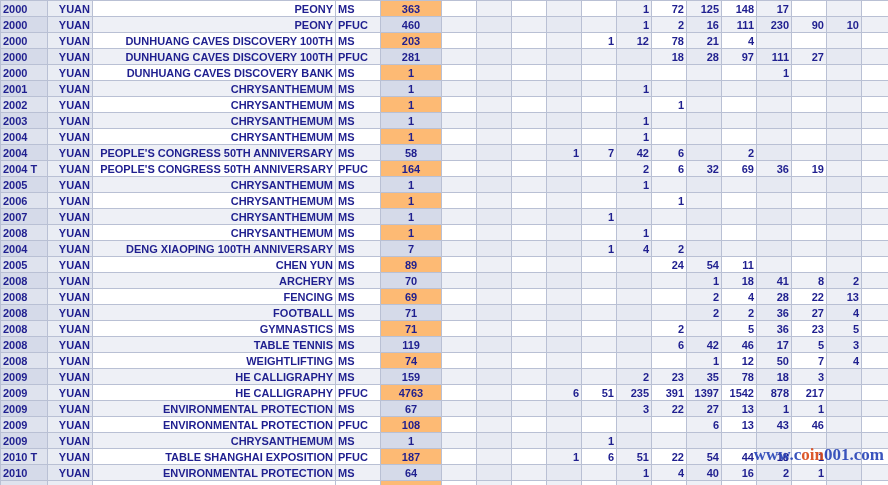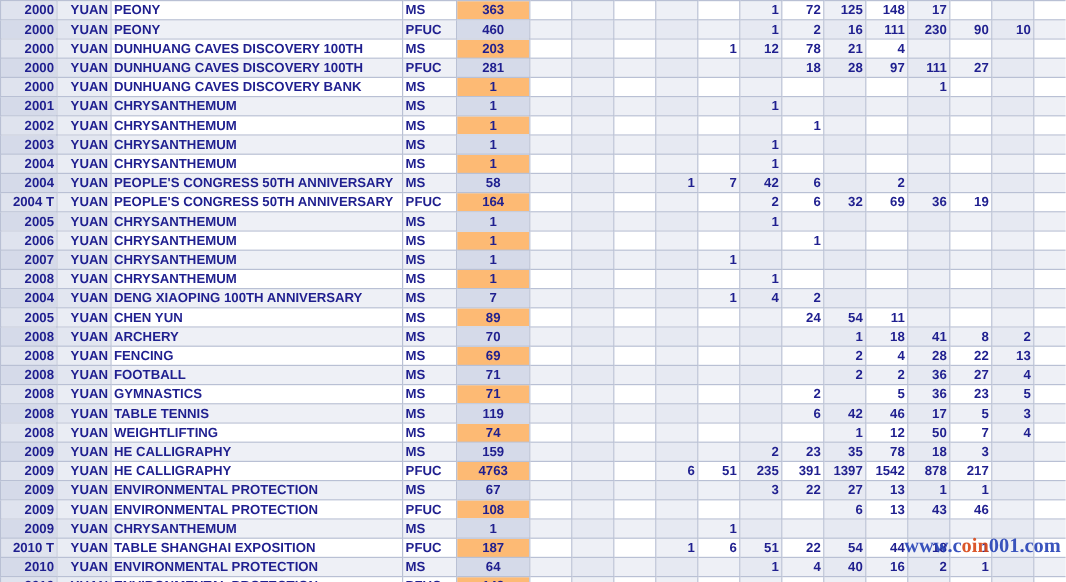--- a/index.html
+++ b/index.html
@@ -35,7 +35,7 @@
     font-weight: bold;
   }
   
-  .c-year   { width: 42px;  text-align: right; background: #dfe3ee; }
+  .c-year   { width: 42px;  text-align: left; background: #dfe3ee; }
   .c-cur    { width: 40px;  text-align: right;   background: #eaedf4; }
   .c-name   { width: 238px; text-align: left;   background: #ffffff; }
   .c-type   { width: 40px;  text-align: left;   background: #ffffff; }

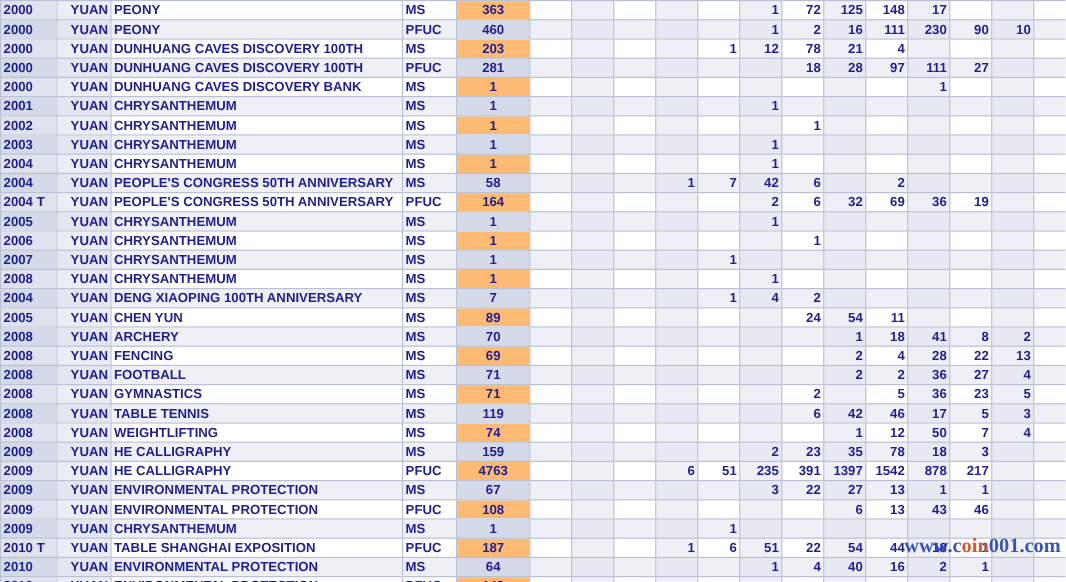--- a/index.html
+++ b/index.html
@@ -37,7 +37,7 @@
   
   .c-year   { width: 42px;  text-align: left; background: #dfe3ee; }
   .c-cur    { width: 40px;  text-align: right;   background: #eaedf4; }
-  .c-name   { width: 238px; text-align: left;   background: #ffffff; }
+  .c-name   { width: 238px; text-align: right;   background: #ffffff; }
   .c-type   { width: 40px;  text-align: left;   background: #ffffff; }
   .c-qty    { width: 56px;  text-align: center; background: #fdba74; }
   .c-n      { width: 30px;  text-align: right;  background: #ffffff; }

